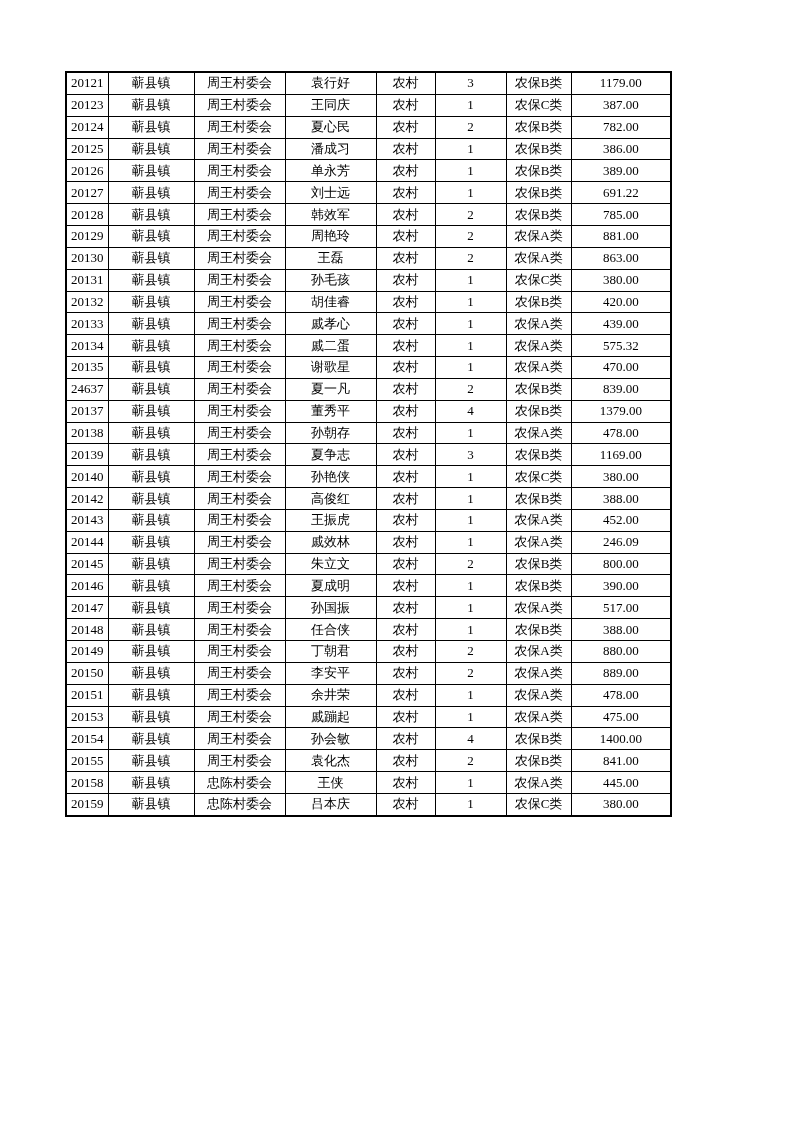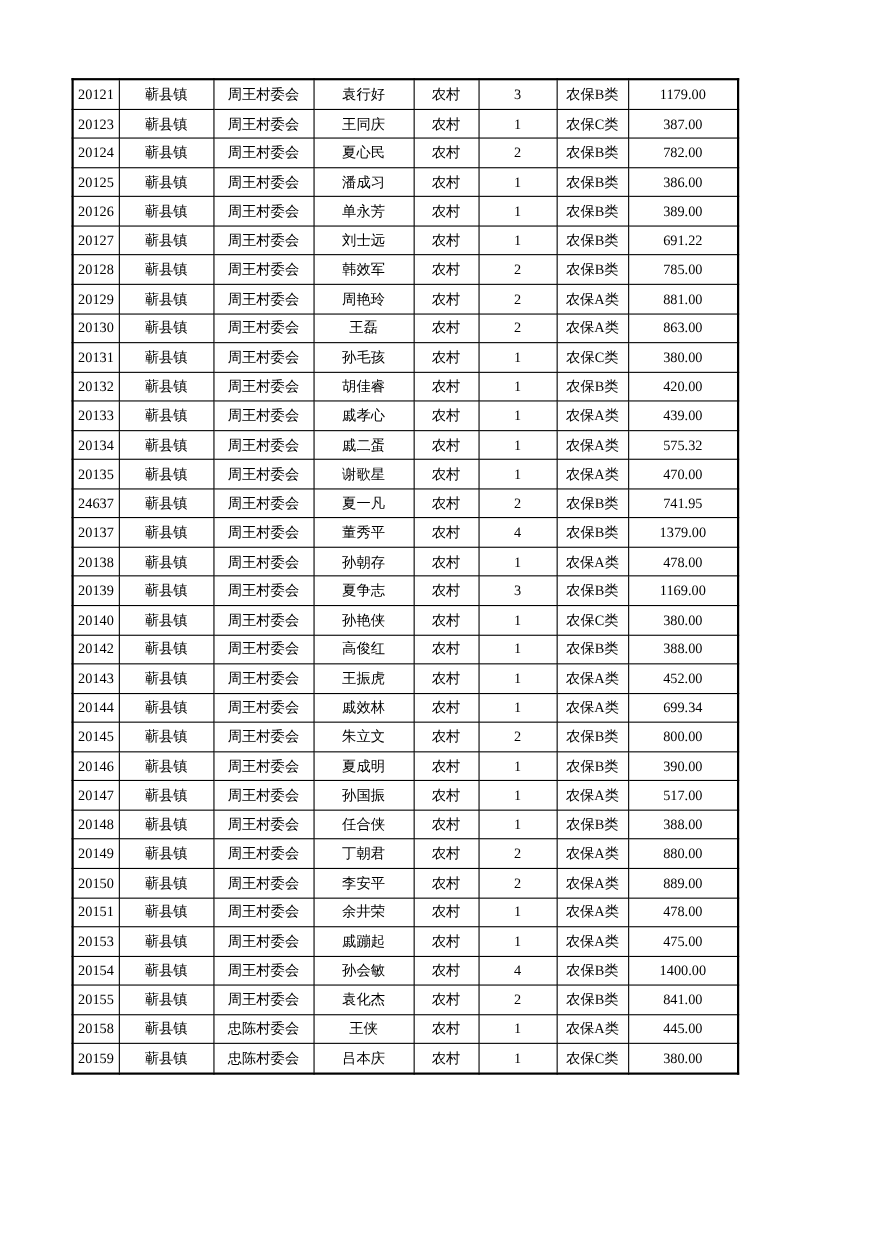--- a/index.html
+++ b/index.html
@@ -20,7 +20,7 @@
     left: 65px;
     top: 71px;
     width: 605px;
-    height: 906px;
+    height: 746px;
     border-collapse: collapse;
     table-layout: fixed;
     border: 2px solid #000000;

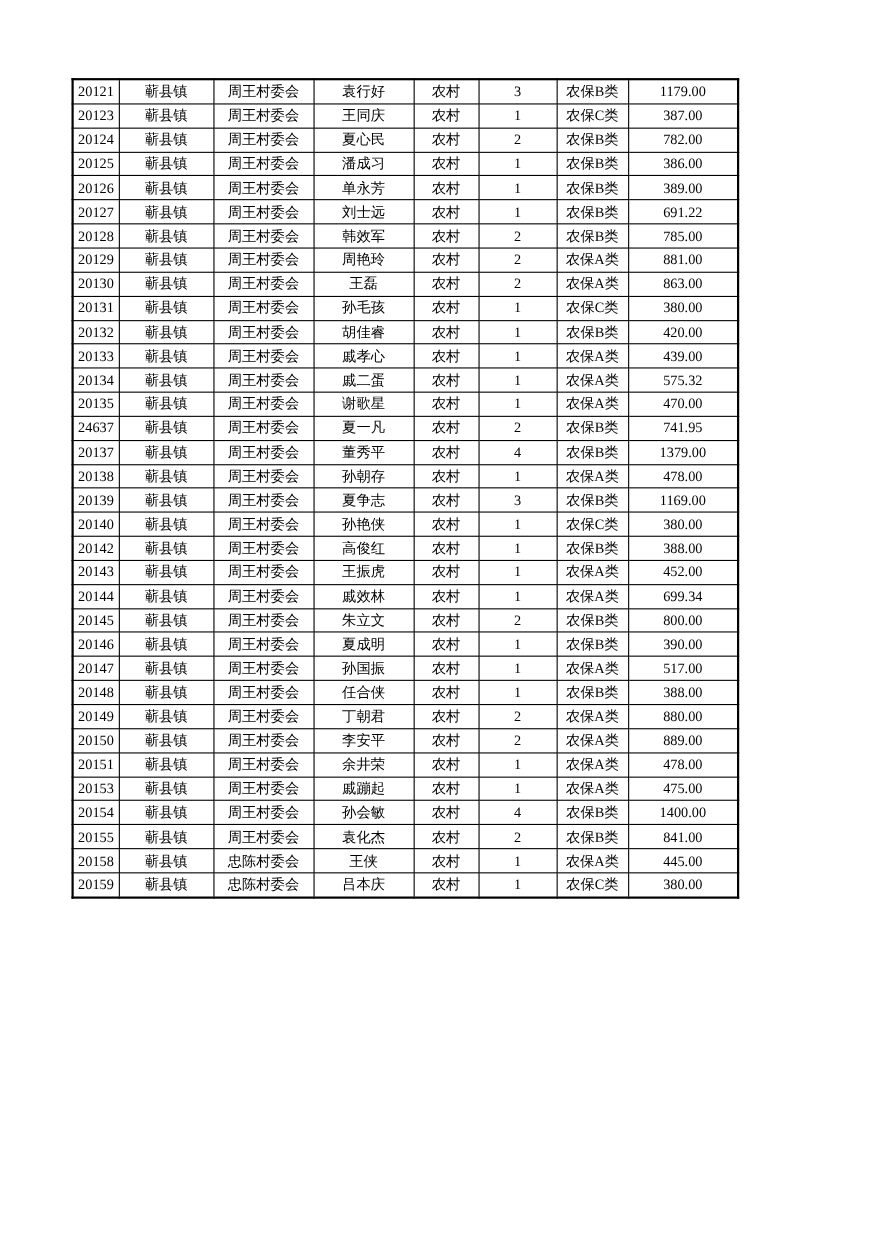--- a/index.html
+++ b/index.html
@@ -200,7 +200,7 @@
           <td>农村</td>
           <td>2</td>
           <td>农保B类</td>
-          <td>741.95</td>
+          <td>839.00</td>
         </tr>
         <tr>
           <td>20137</td>

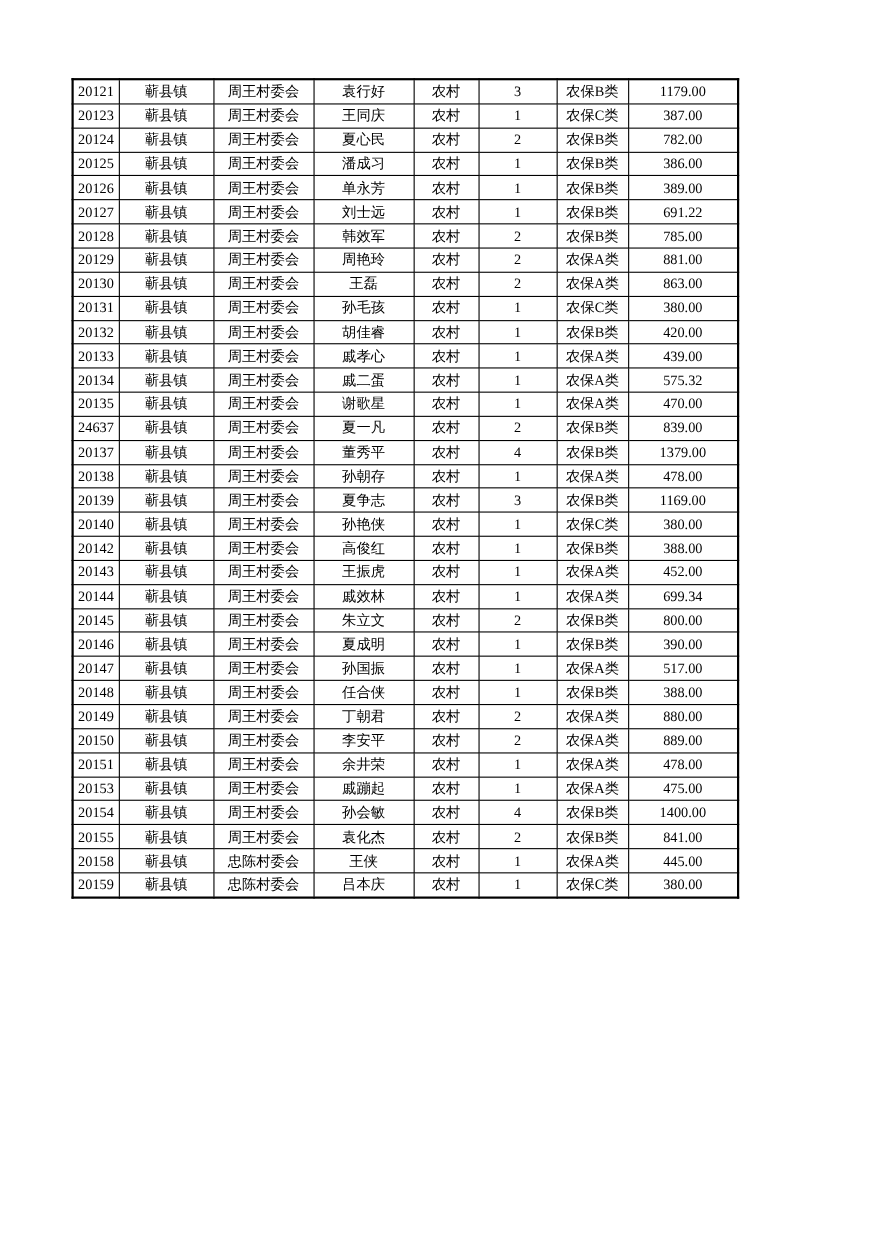--- a/index.html
+++ b/index.html
@@ -270,7 +270,7 @@
           <td>农村</td>
           <td>1</td>
           <td>农保A类</td>
-          <td>699.34</td>
+          <td>246.09</td>
         </tr>
         <tr>
           <td>20145</td>

